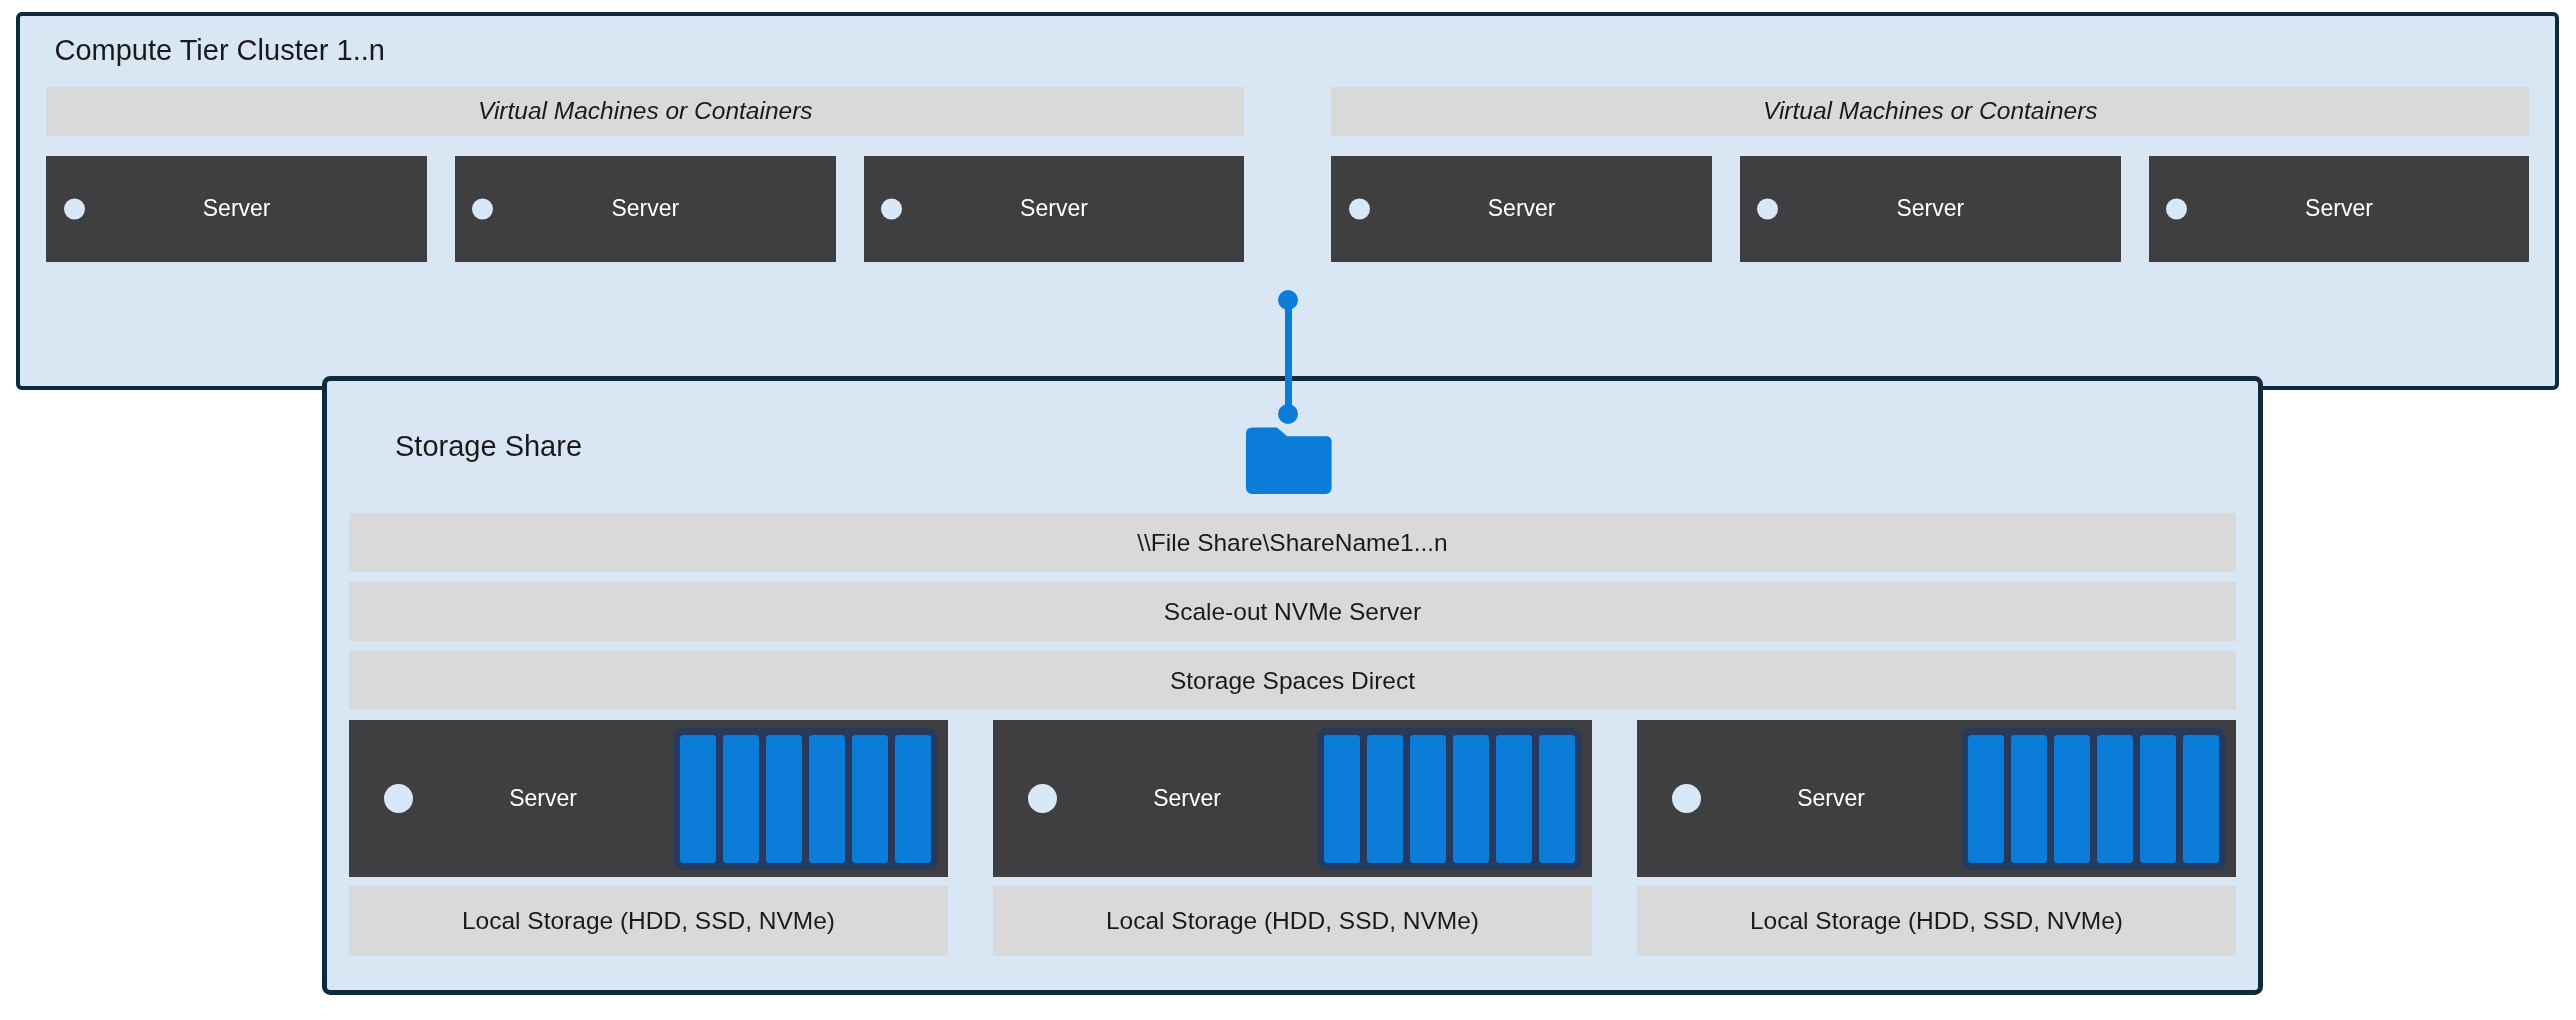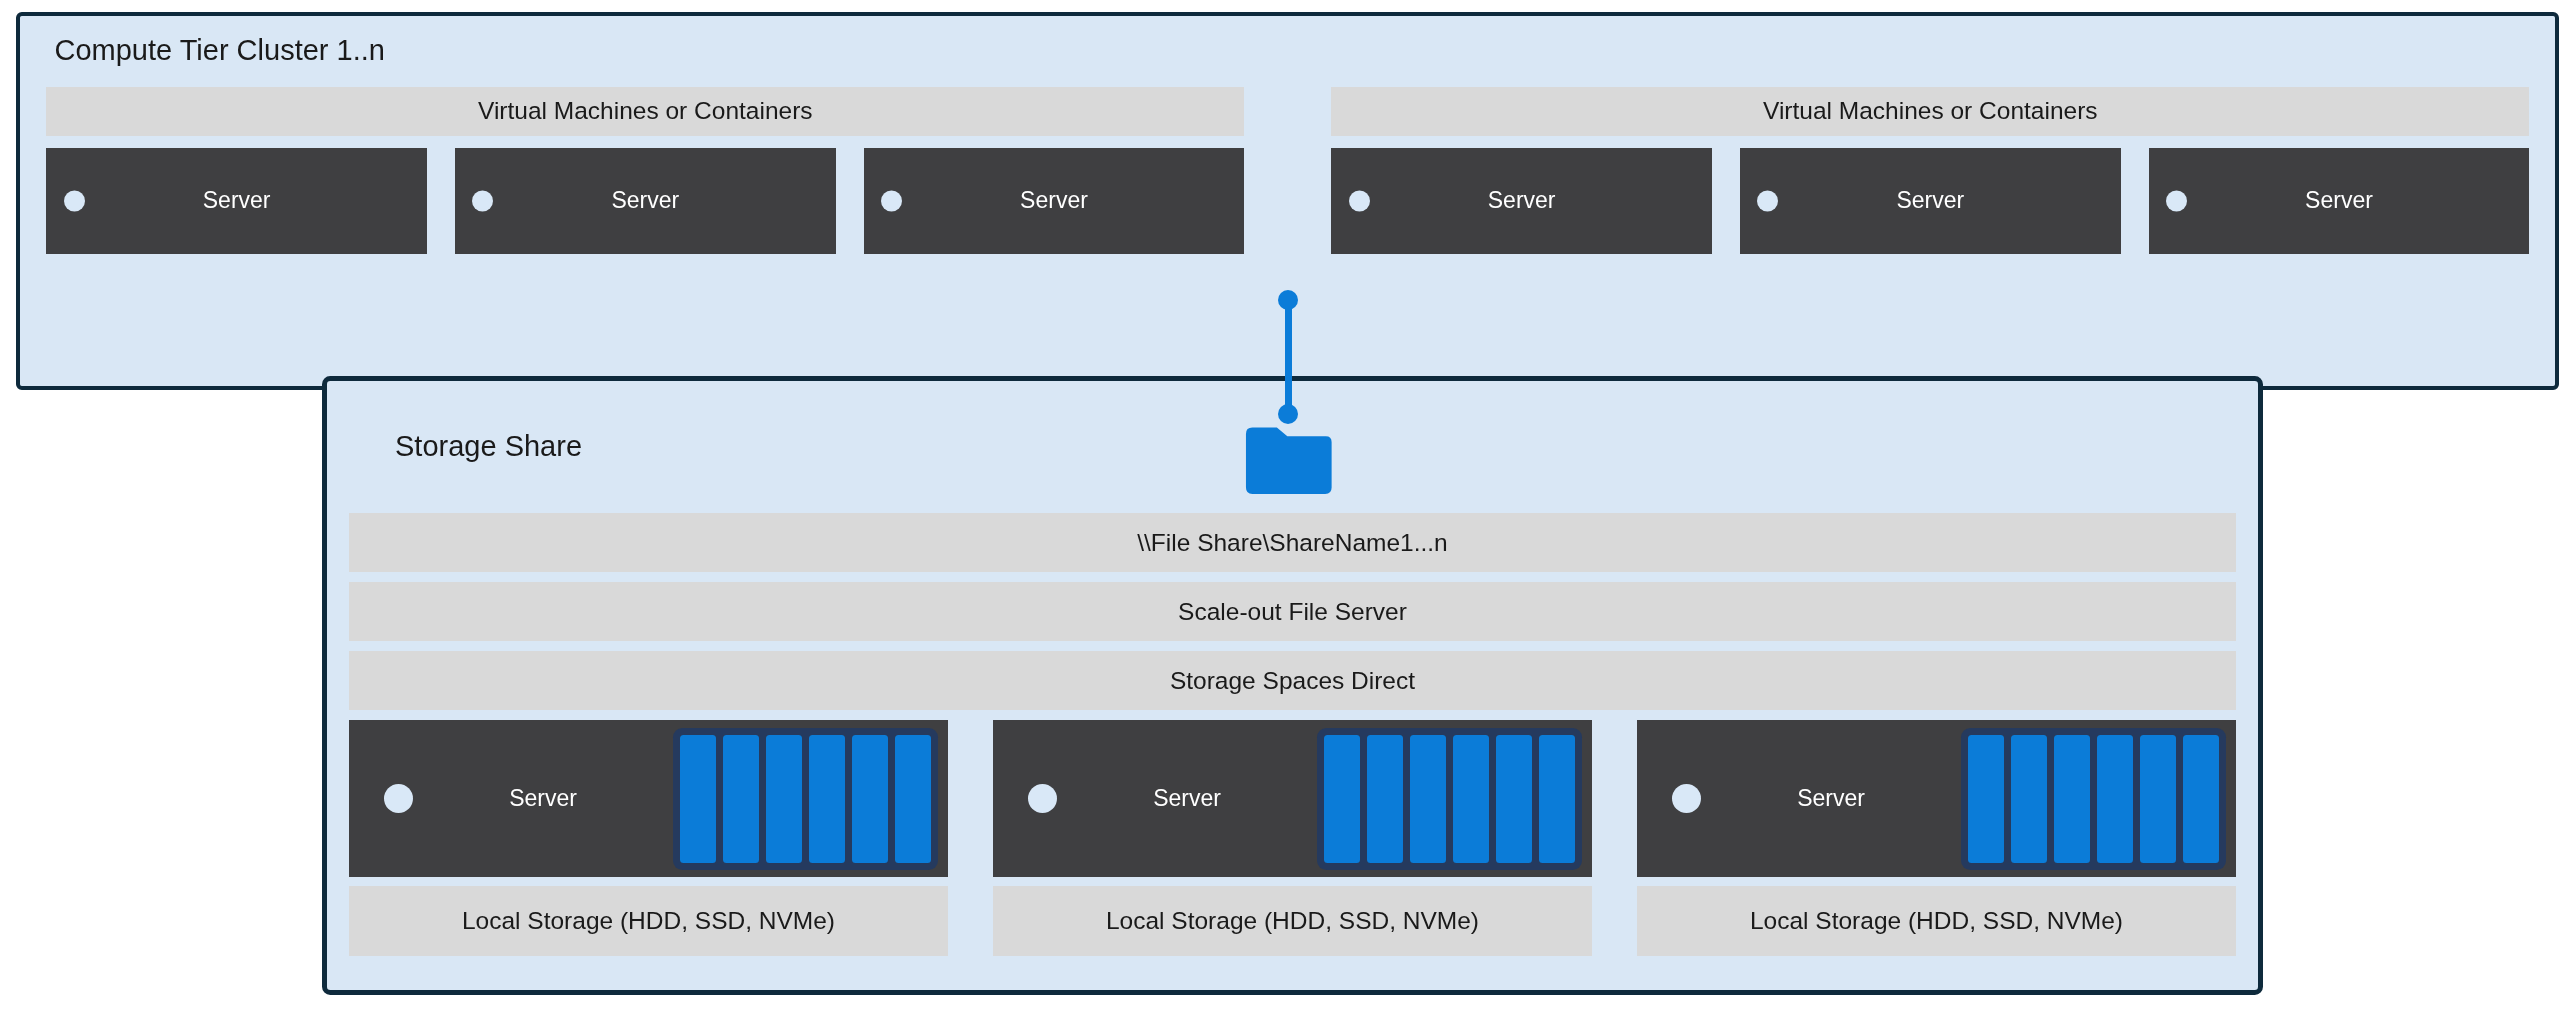--- a/index.html
+++ b/index.html
@@ -49,7 +49,7 @@
     font-size: 24.5px;
     white-space: nowrap;
   }
-  .vm-bar { height: 49px; margin-bottom: 12px; }
+  .vm-bar { height: 49px; margin-bottom: 20px; font-style: italic; }
   .servers-row { display: flex; gap: 28px; height: 106px; margin-bottom: 7.6px; }
   .server-box {
     flex: 1; min-width: 0;

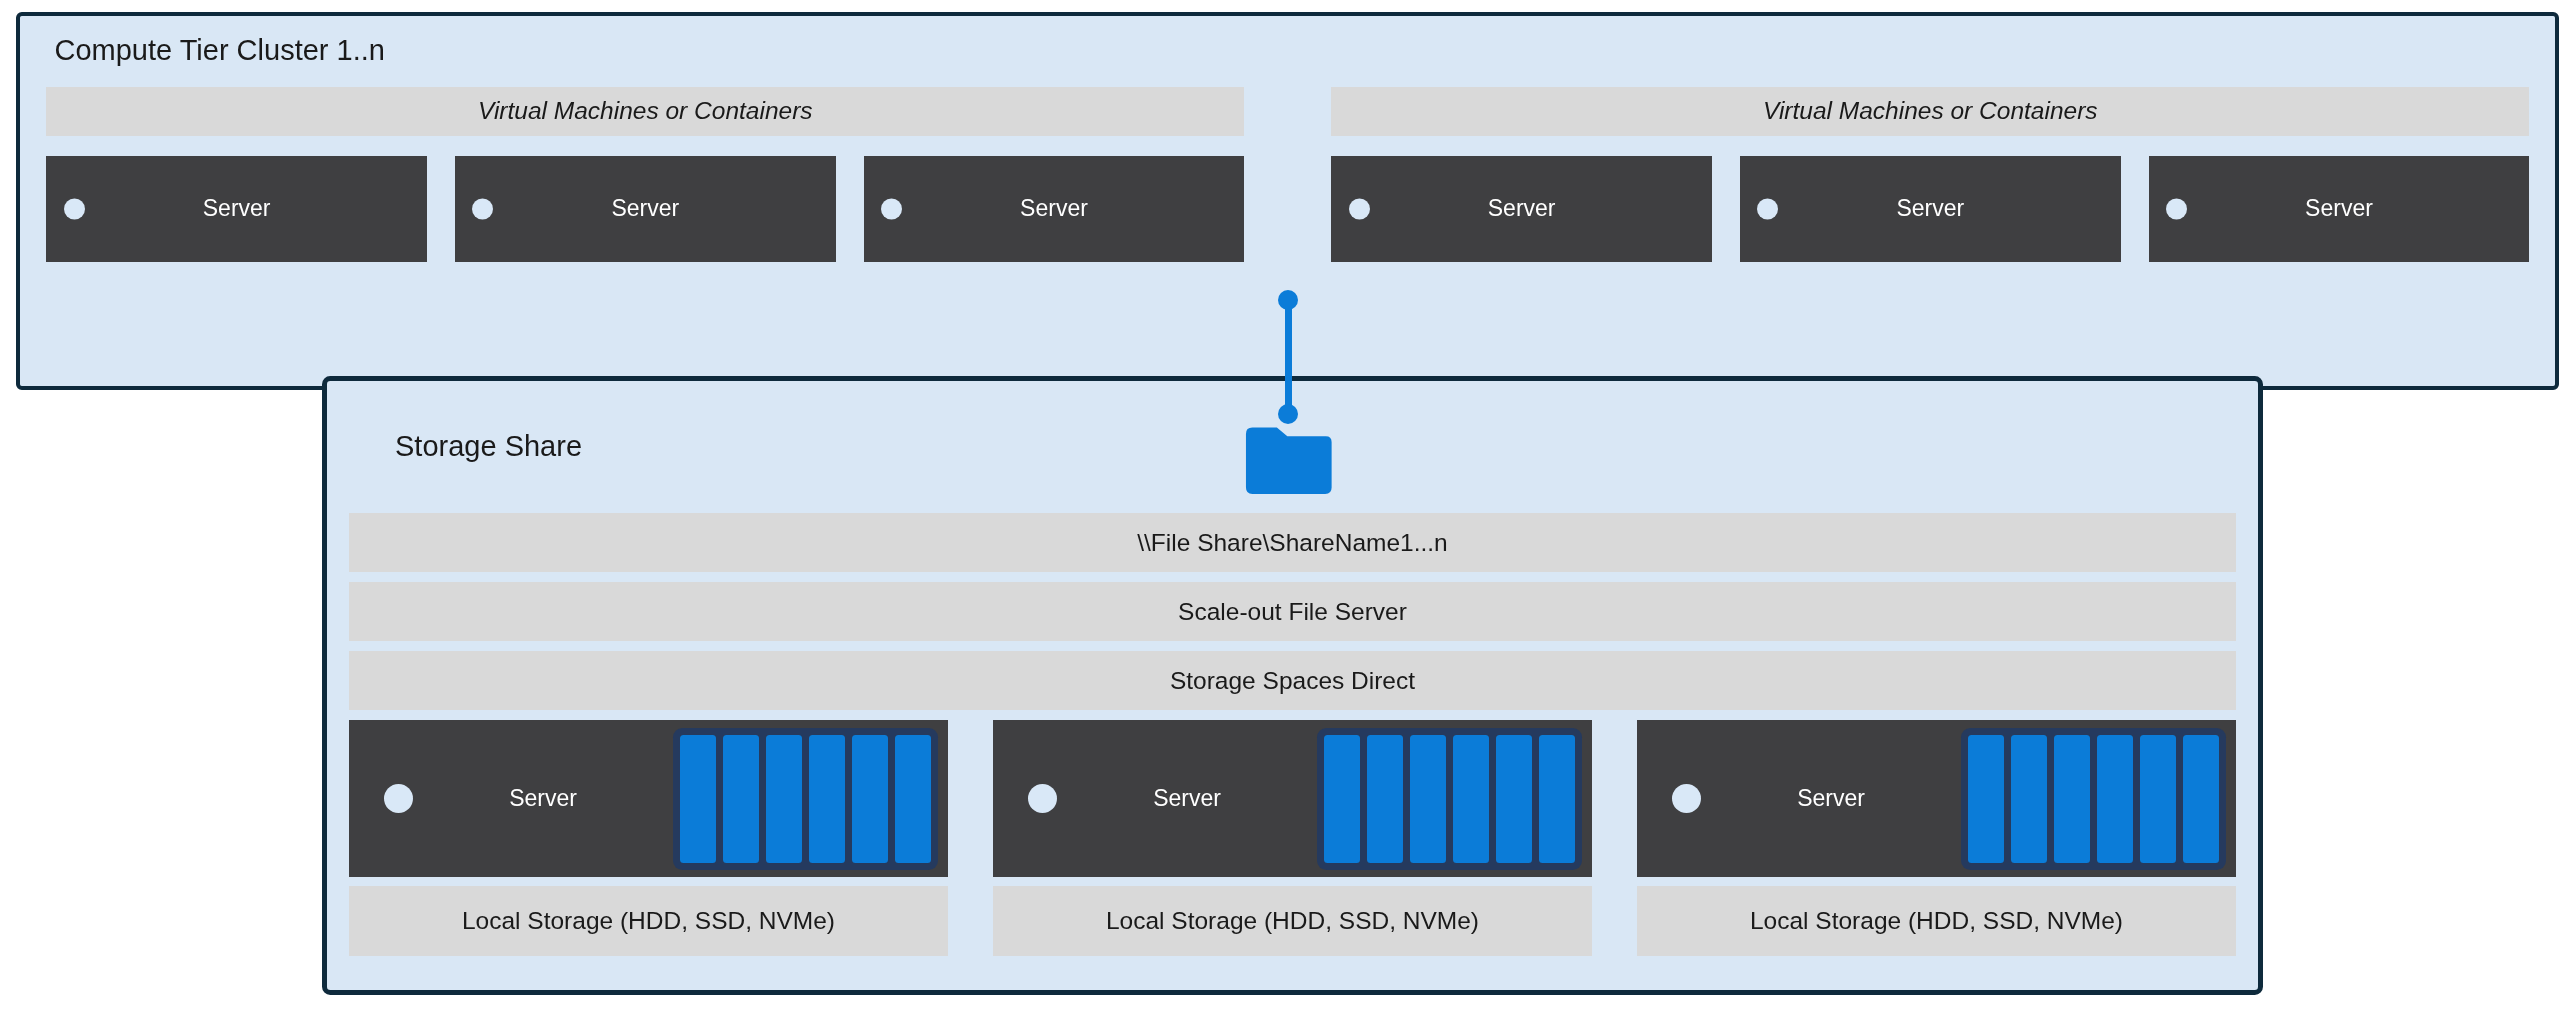--- a/index.html
+++ b/index.html
@@ -185,7 +185,7 @@
     <div class="storage-title">Storage Share</div>
 
     <div class="bar storage-bar">\\File Share\ShareName1...n</div>
-    <div class="bar storage-bar">Scale-out File Server</div>
+    <div class="bar storage-bar">Scale-out NVMe Server</div>
     <div class="bar storage-bar">Storage Spaces Direct</div>
 
     <div class="storage-servers-row">

